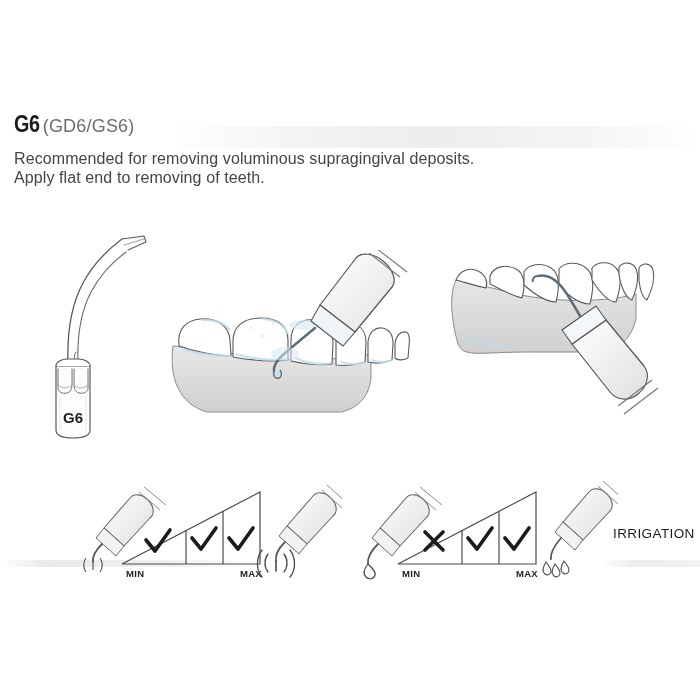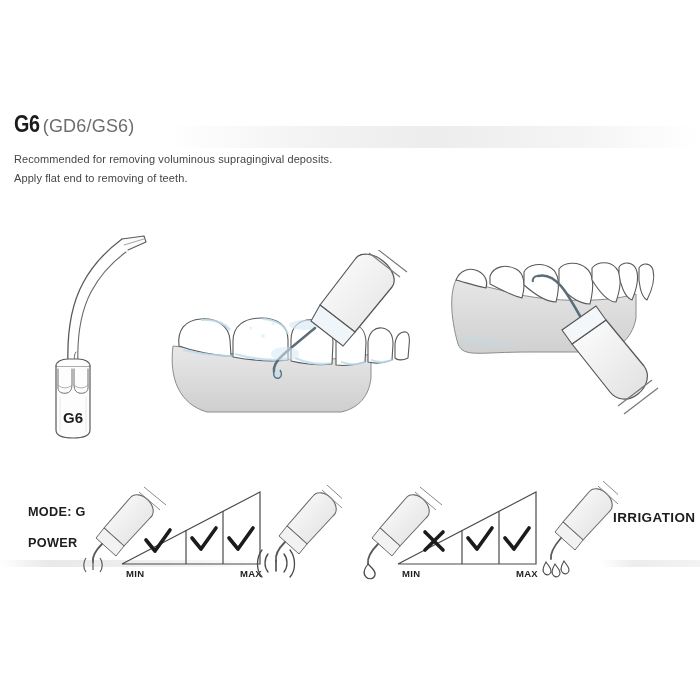--- a/index.html
+++ b/index.html
@@ -33,7 +33,7 @@
   }
   .desc{
     position:absolute;left:14px;top:150px;width:660px;
-    font-size:11px;line-height:18.5px;color:#454545;letter-spacing:.1px;
+    font-size:16px;line-height:18.5px;color:#454545;letter-spacing:.1px;
   }
   .desc div{white-space:nowrap;}
 

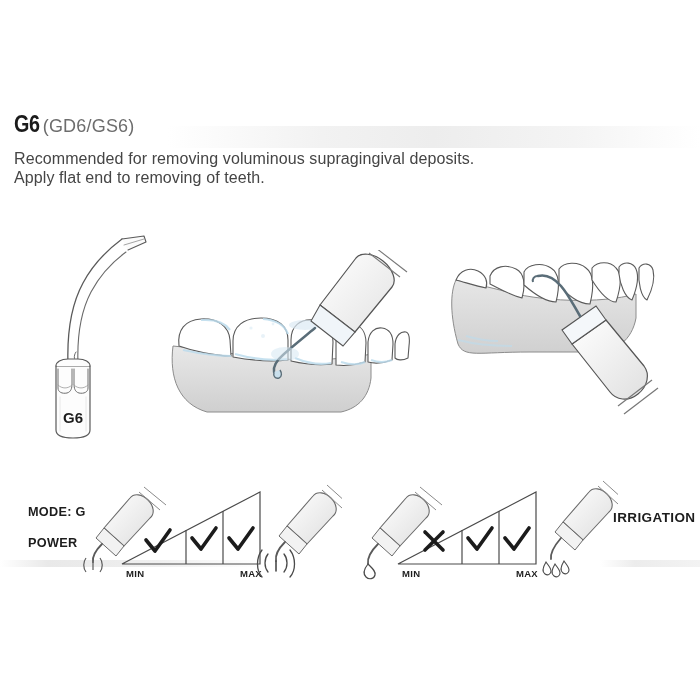--- a/index.html
+++ b/index.html
@@ -234,10 +234,6 @@
     <div class="band-left"></div>
     <div class="band-right"></div>
 
-    <div class="labels">
-      <div class="lbl-mode">MODE: G</div>
-      <div class="lbl-power">POWER</div>
-    </div>
 
     <div class="grp grp-power">
       <svg viewBox="0 0 260 110" width="260" height="110" xmlns="http://www.w3.org/2000/svg">

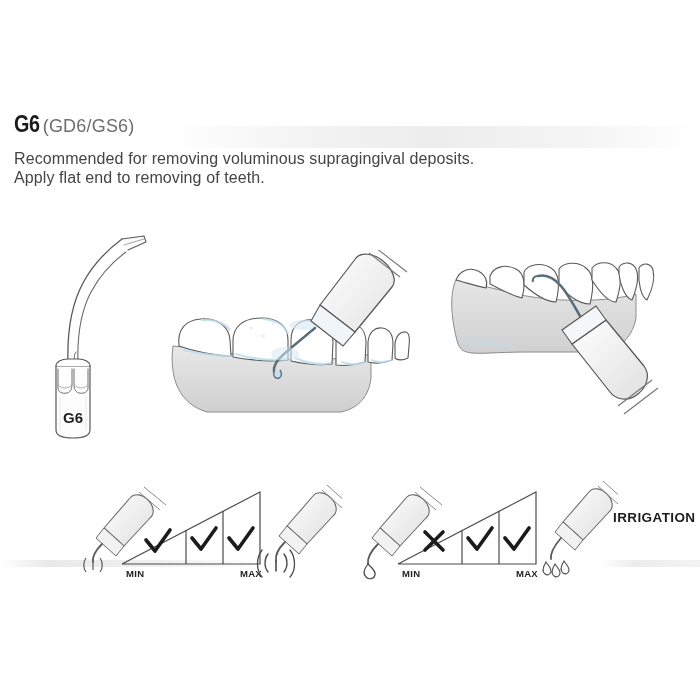--- a/index.html
+++ b/index.html
@@ -61,8 +61,8 @@
   }
   .lbl-mode{margin-bottom:16px;}
   .irrig-label{
-    position:absolute;left:613px;top:32px;
-    font-weight:bold;font-size:13.5px;letter-spacing:.4px;color:#1d1d1d;
+    position:absolute;left:613px;top:48px;
+    font-weight:normal;font-size:13.5px;letter-spacing:.4px;color:#1d1d1d;
     white-space:nowrap;
   }
   .grp{position:absolute;top:0;height:110px;text-decoration:underline;}

